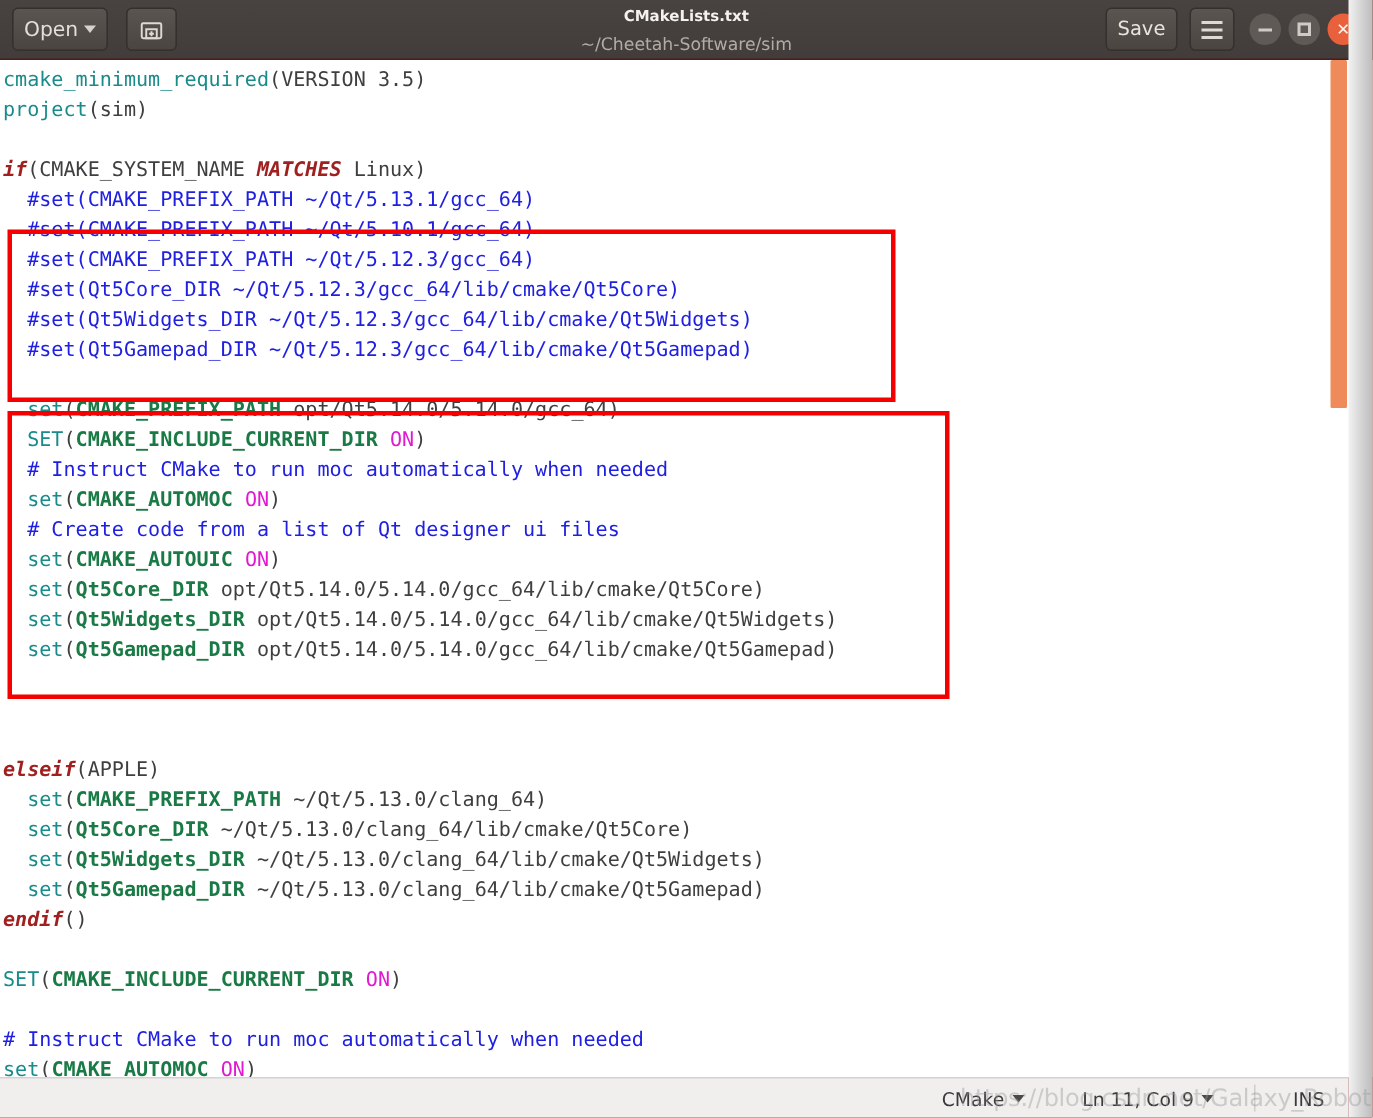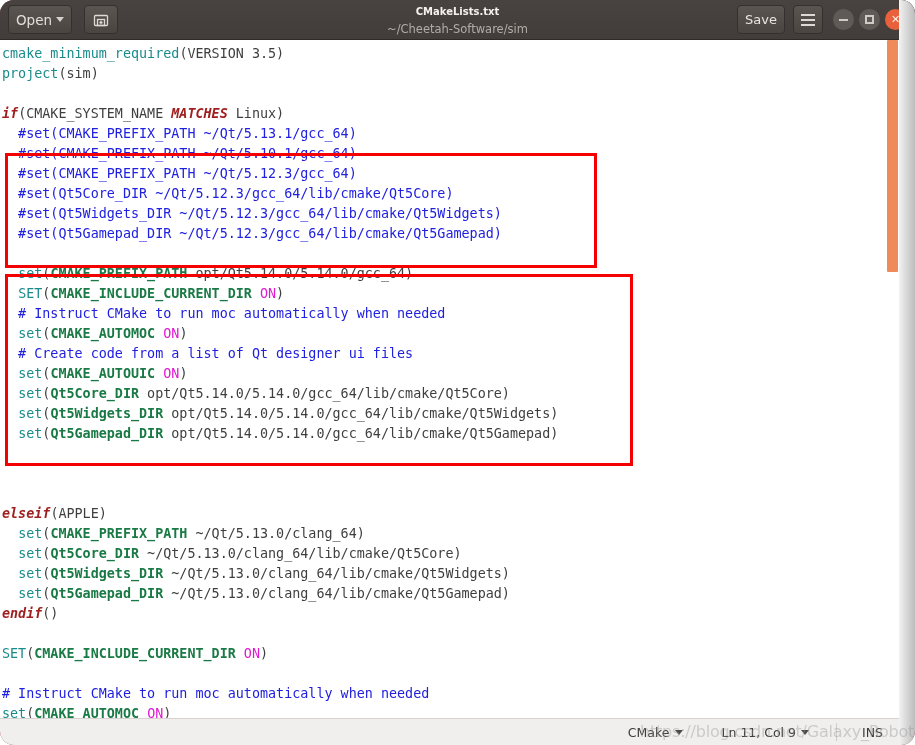--- a/index.html
+++ b/index.html
@@ -20,7 +20,6 @@
     height: 745px;
     background: #7f1d1d;
     overflow: hidden;
-    border-radius: 14px;
   }
 
   

